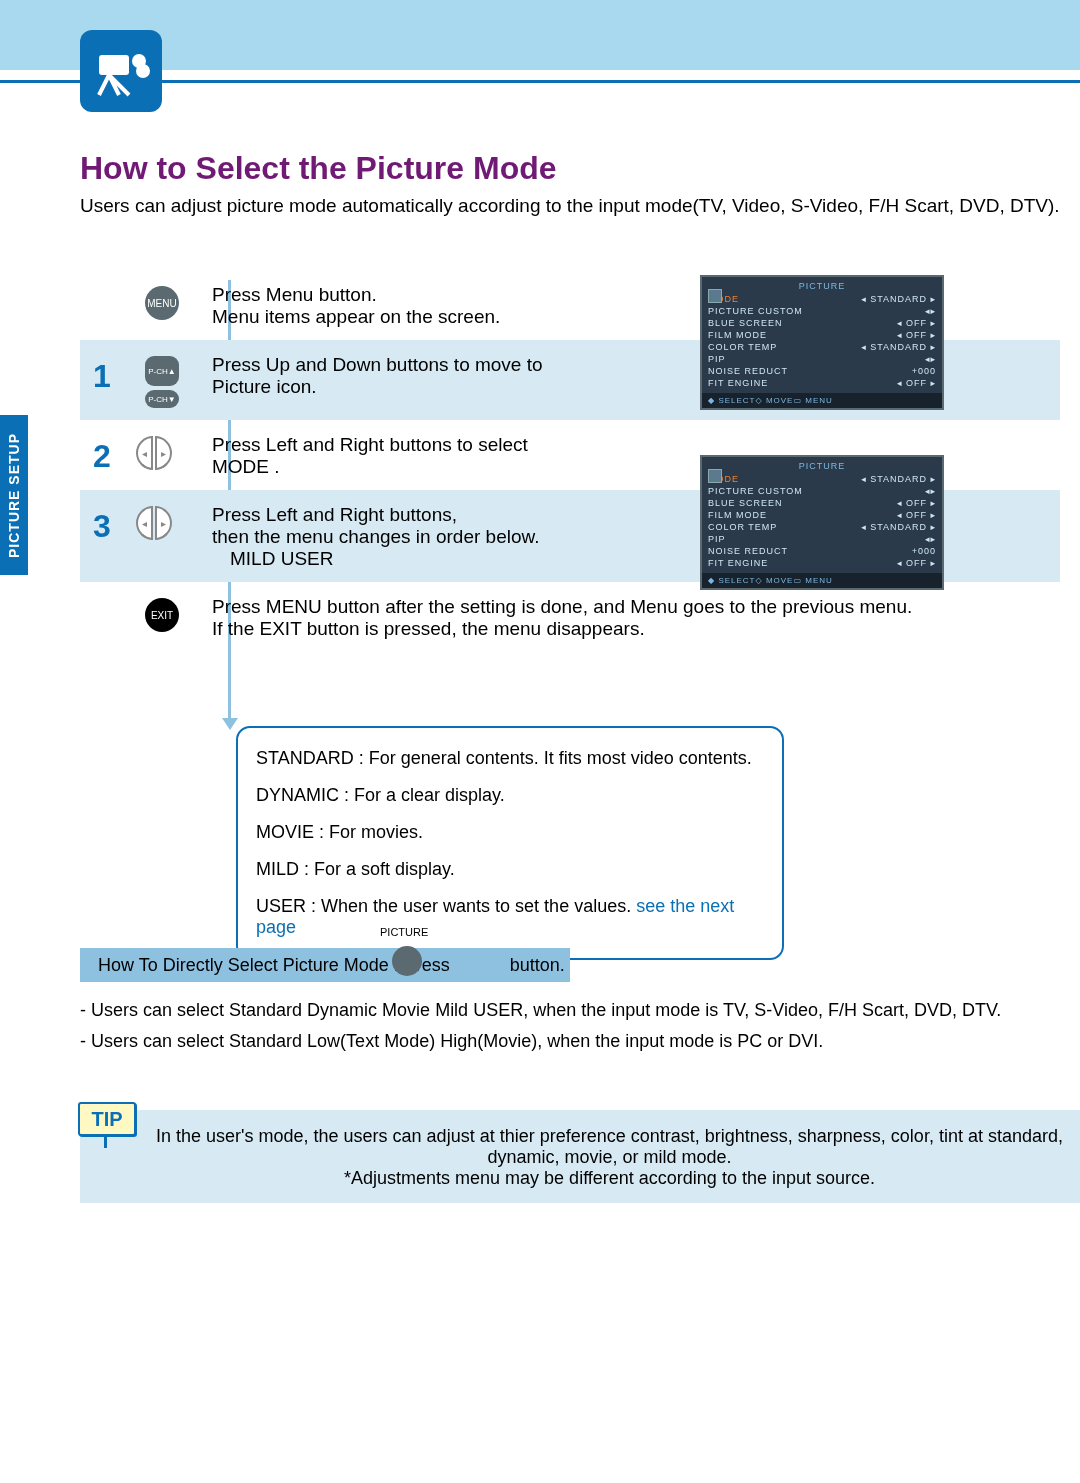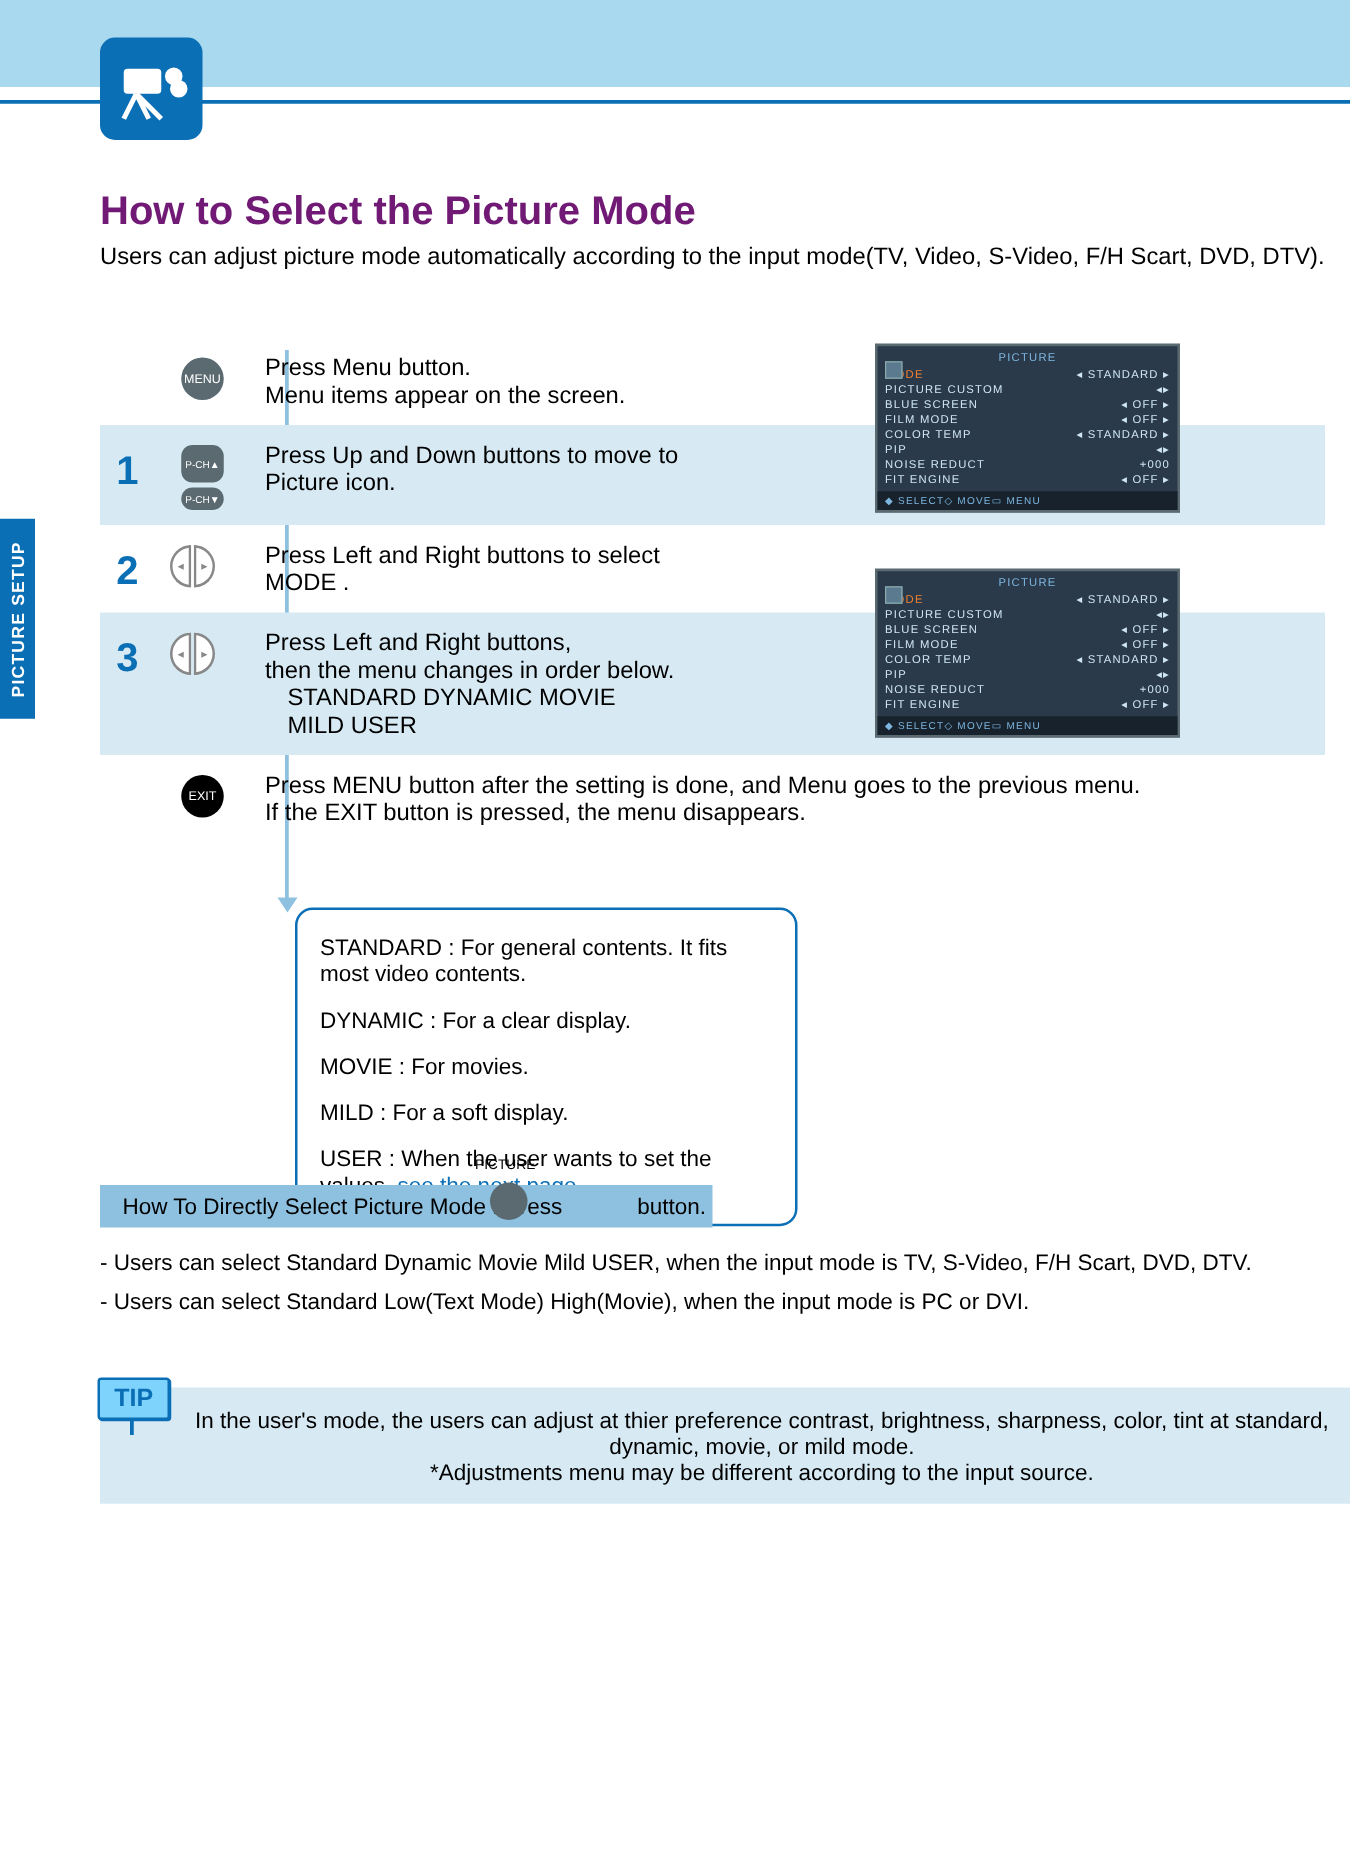--- a/index.html
+++ b/index.html
@@ -214,7 +214,6 @@
     <div class="txt">
       <div>Press Left and Right buttons,</div>
       <div>then the menu changes in order below.</div>
-      <div class="sub">STANDARD DYNAMIC  MOVIE</div>
       <div class="sub">MILD   USER</div>
     </div>
   </div>

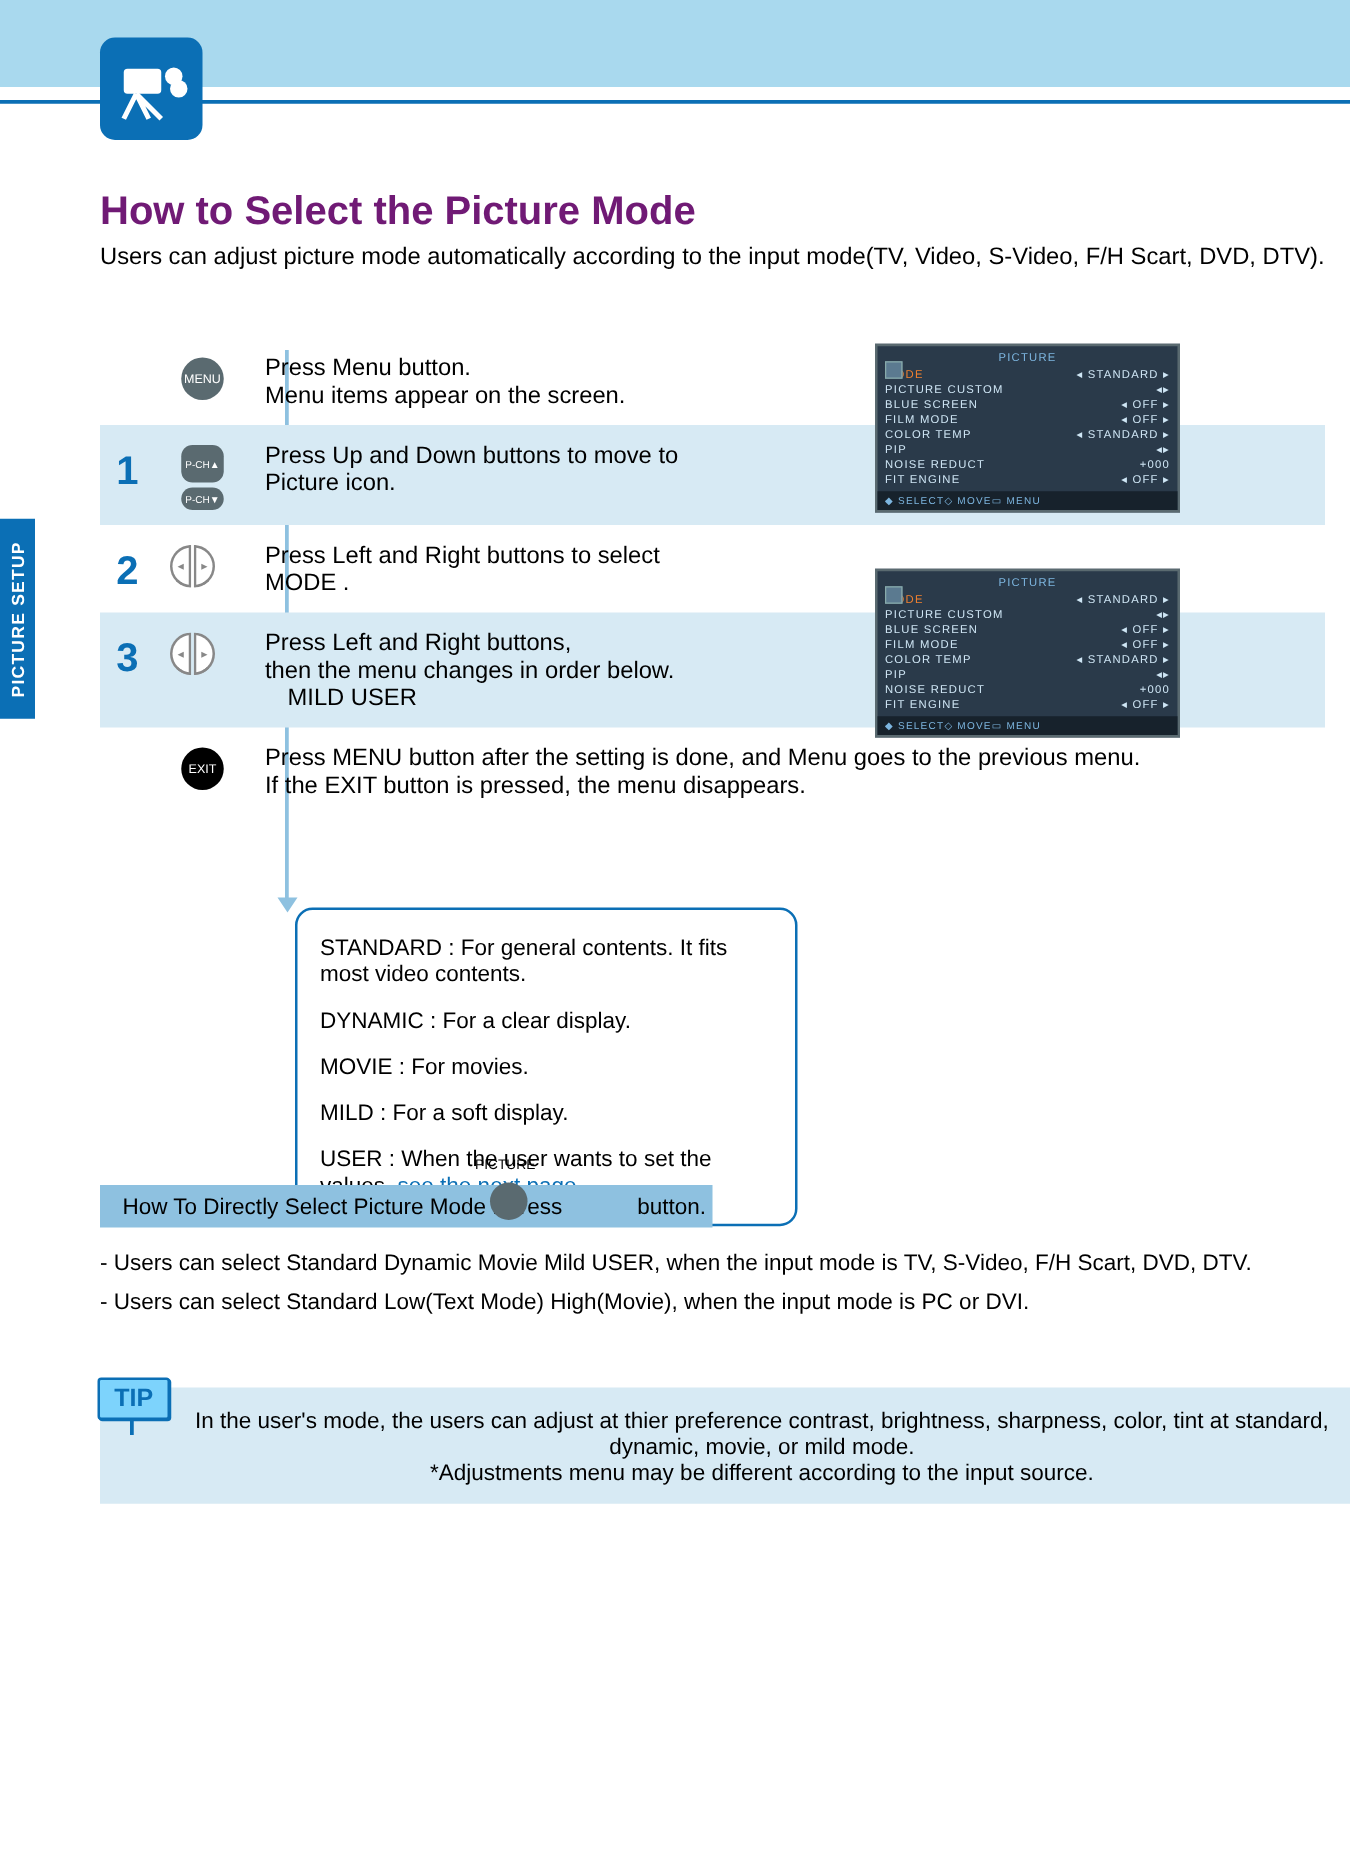--- a/index.html
+++ b/index.html
@@ -89,7 +89,7 @@
   .osd2 { top: 455px; left: 700px; }
 
   .desc-box {
-    position: absolute; top: 726px; left: 236px; width: 402px;
+    position: absolute; top: 726px; left: 236px; width: 548px;
     border: 2px solid #0b6fb5; border-radius: 14px;
     padding: 20px 18px; font-size: 18px; color:#000;
   }

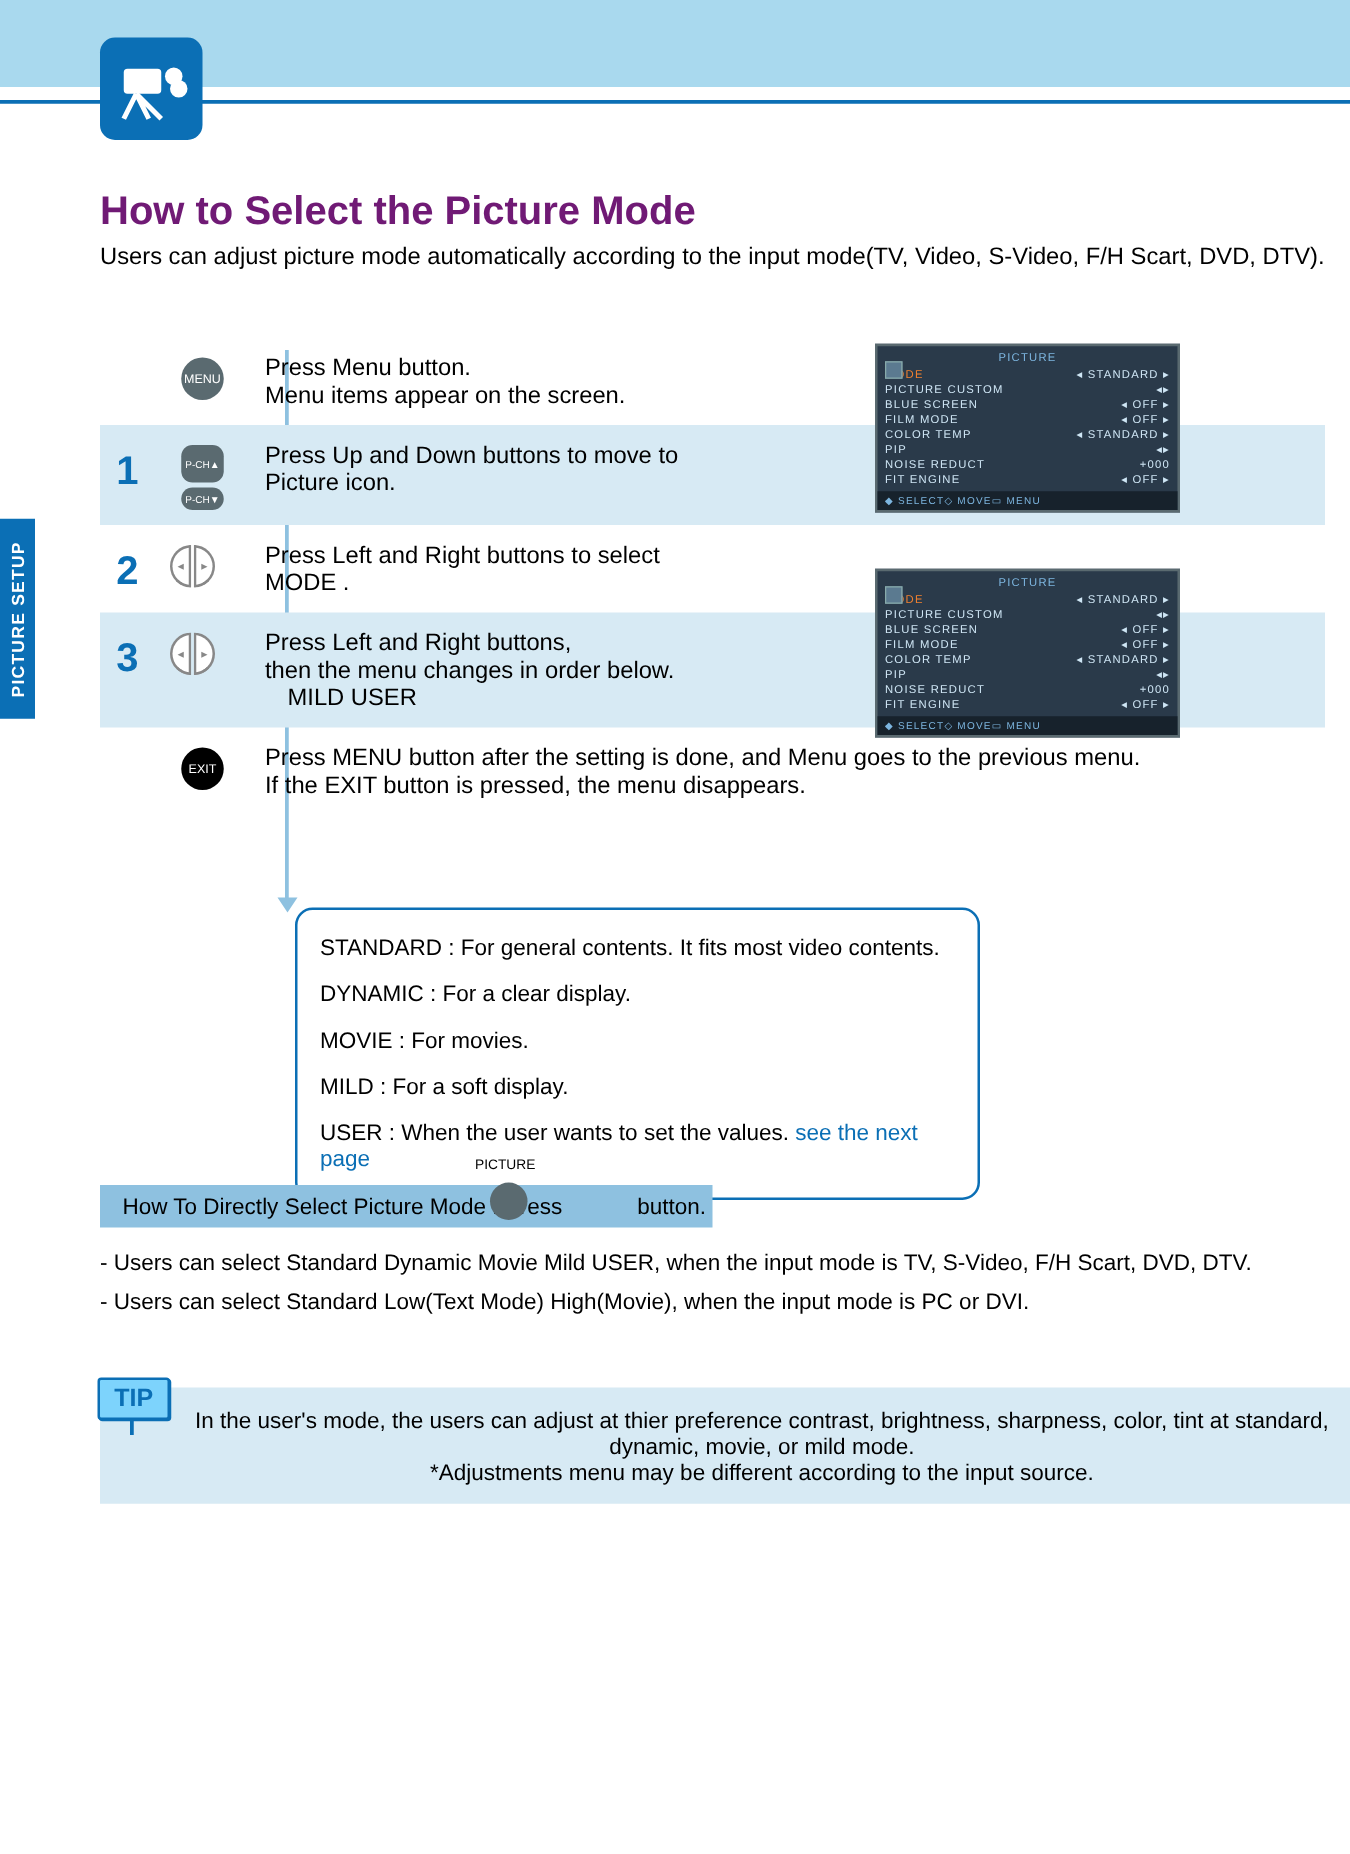--- a/index.html
+++ b/index.html
@@ -123,7 +123,7 @@
   }
   .tip-badge {
     position:absolute; top:1102px; left:78px;
-    width:58px; height:34px; background:#7dd3fc; border:2px solid #0b6fb5;
+    width:58px; height:34px; background:#fef9c3; border:2px solid #0b6fb5;
     display:flex; align-items:center; justify-content:center;
     color:#0b6fb5; font-weight:bold; font-size:20px; border-radius:3px;
     box-shadow: 1px 1px 0 #0b6fb5;

